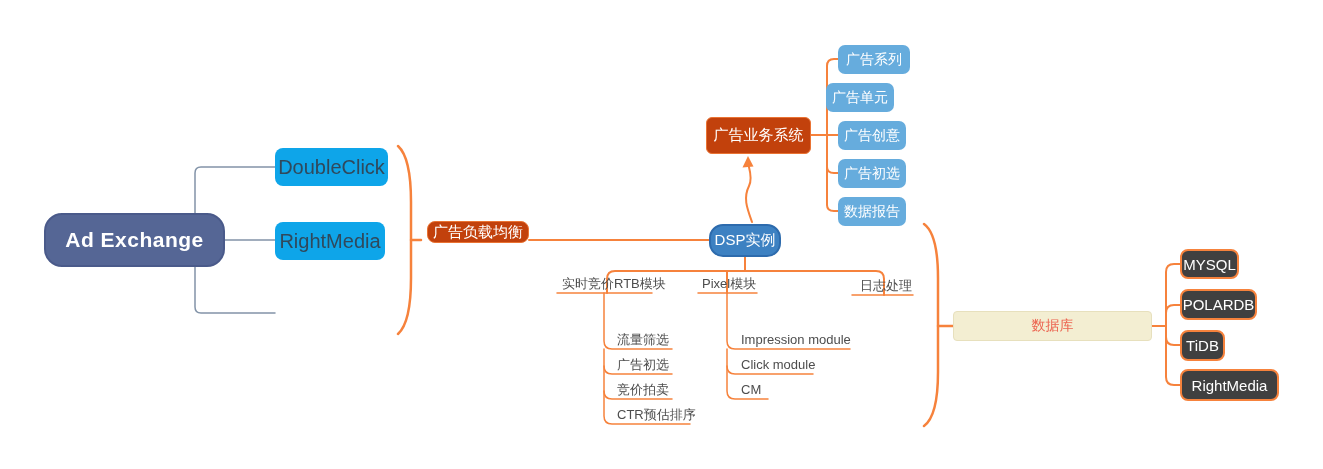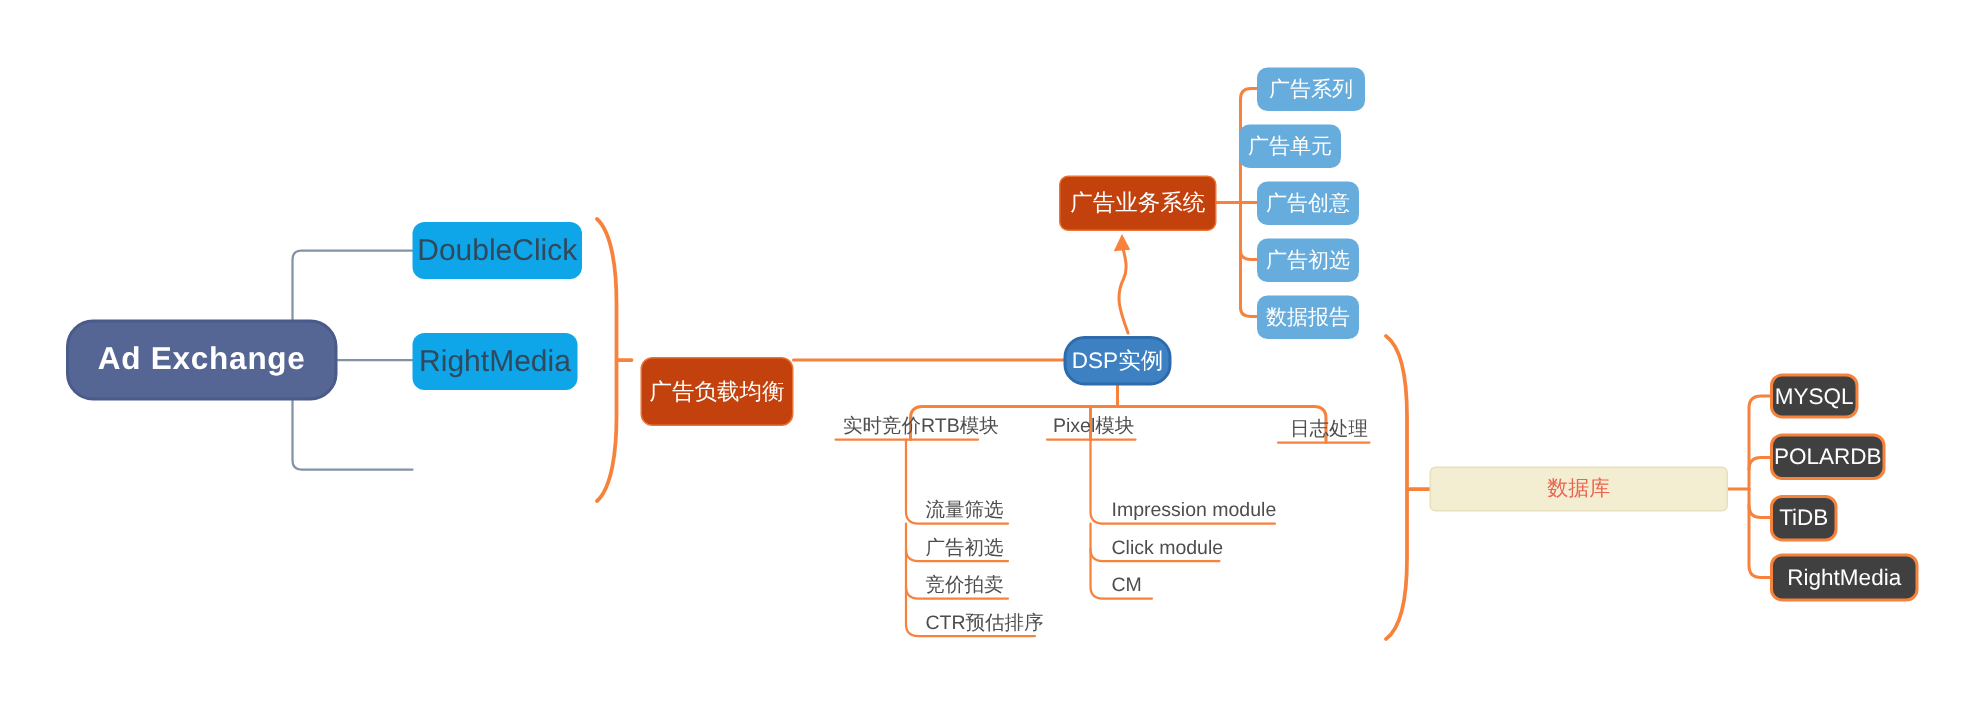--- a/index.html
+++ b/index.html
@@ -111,7 +111,7 @@
   <div class="node exchange" style="left:275px;top:148px;width:113px;height:38px">DoubleClick</div>
   <div class="node exchange" style="left:275px;top:222px;width:110px;height:38px">RightMedia</div>
 
-  <div class="node orange-node" style="left:427px;top:238px;width:102px;height:46px">广告负载均衡</div>
+  <div class="node orange-node" style="left:427px;top:221px;width:102px;height:22px">广告负载均衡</div>
 
   <div class="node dsp" style="left:709px;top:224px;width:72px;height:33px">DSP实例</div>
 

